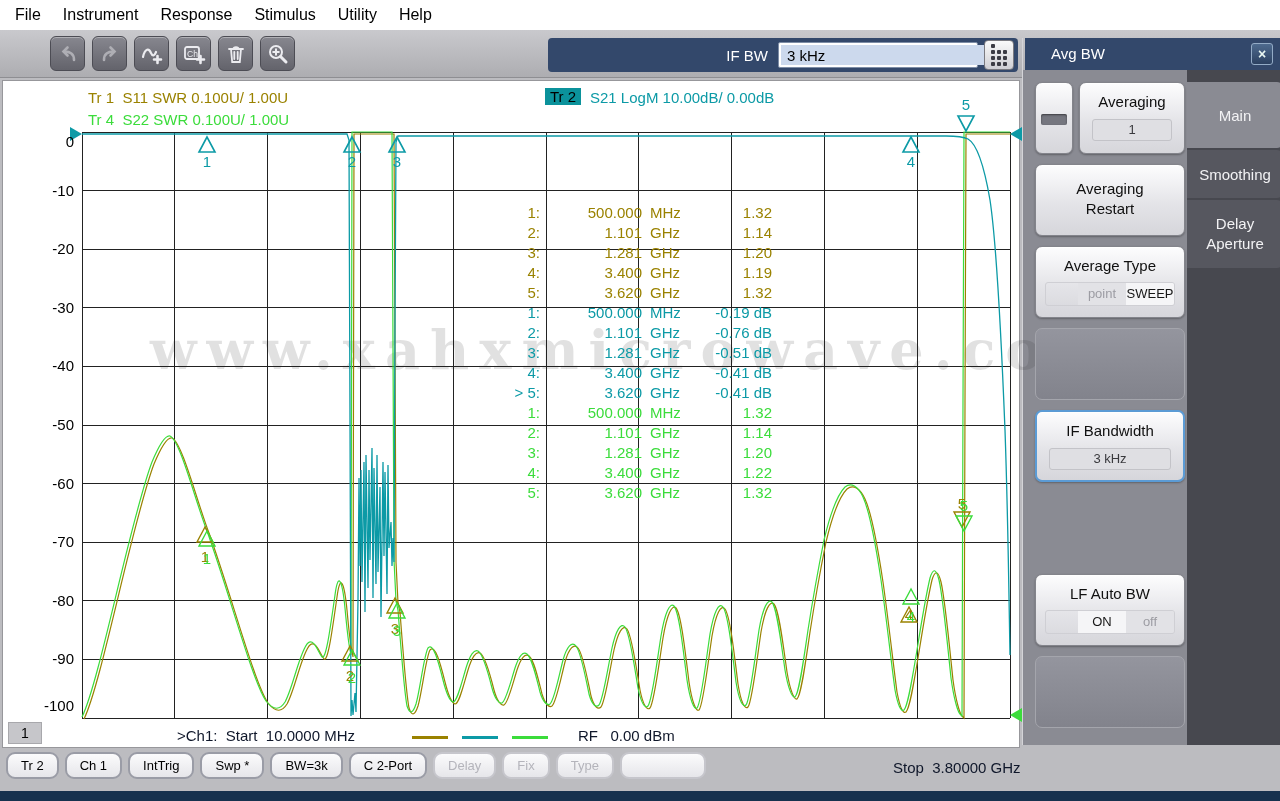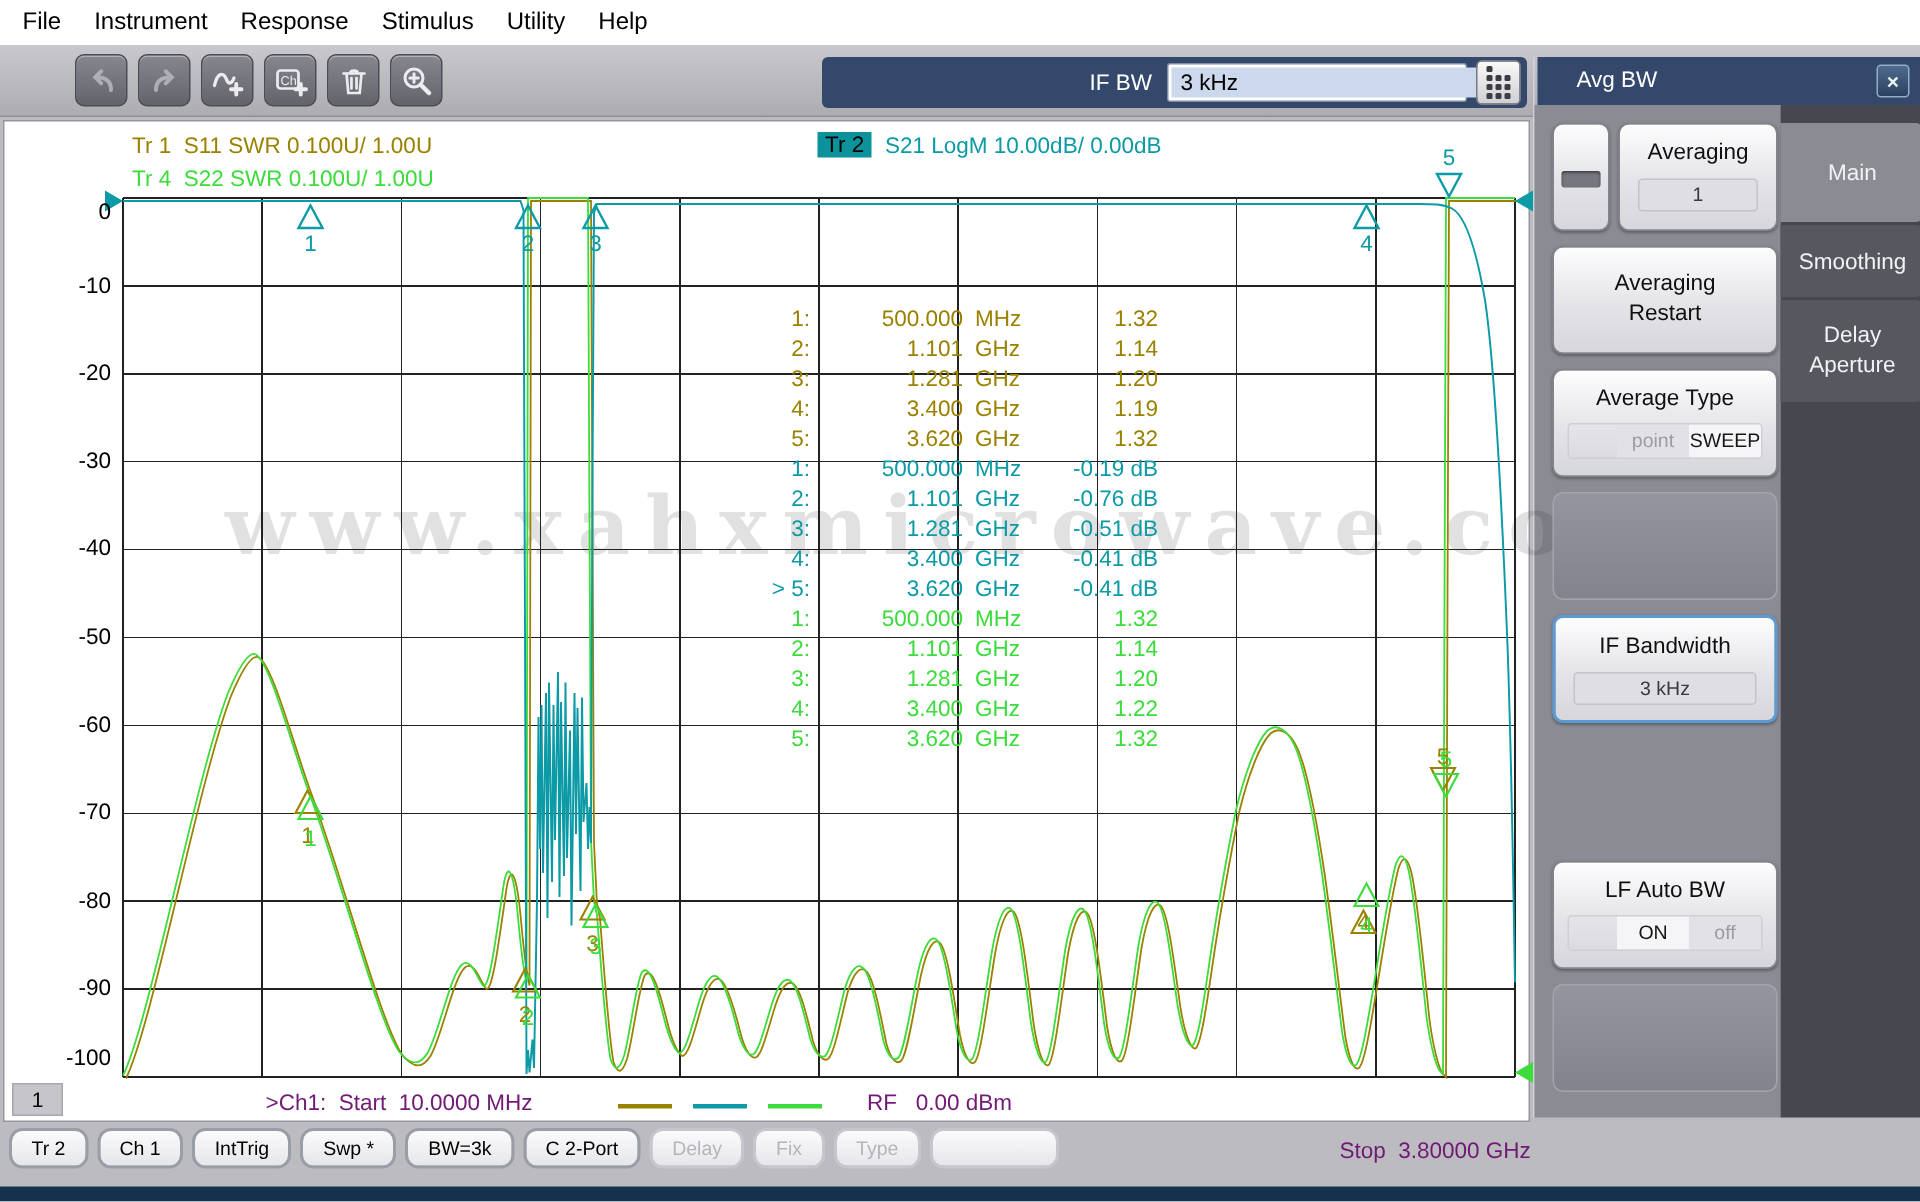--- a/index.html
+++ b/index.html
@@ -53,7 +53,7 @@
 
   .chan-tab { position:absolute; left:8px; top:722px; width:34px; height:22px; background:#c6c6ca;
               border:1px solid #a8a8ac; text-align:center; line-height:20px; font-size:14px; z-index:4; }
-  .stat-text { position:absolute; font-size:15px; color:#701a75; white-space:pre; z-index:4; }
+  .stat-text { position:absolute; font-size:15px; color:#0f172a; white-space:pre; z-index:4; }
   .dash { position:absolute; top:736px; width:36px; height:3px; z-index:4; }
 
   

